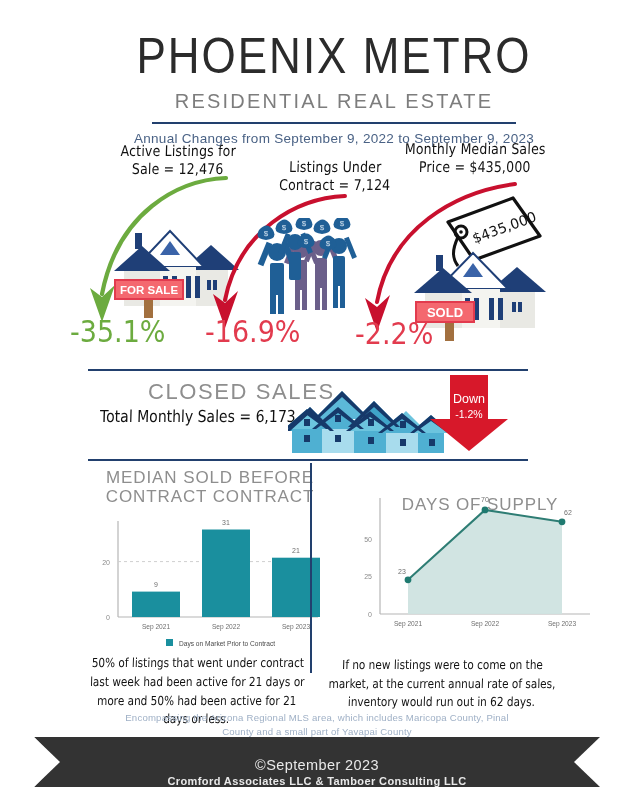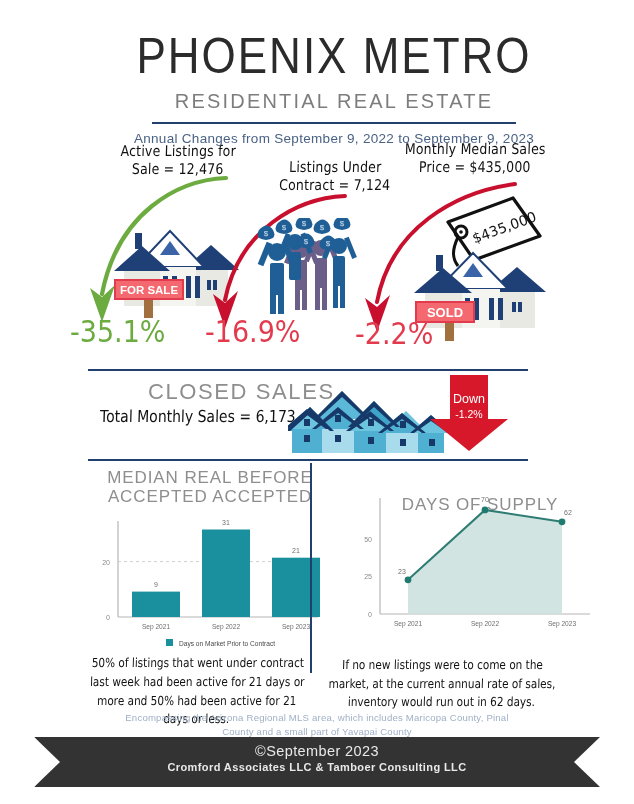--- a/index.html
+++ b/index.html
@@ -333,7 +333,7 @@
   <div class="rule" style="left:88px;top:459px;width:440px;"></div>
 
   <div class="ch-title" style="left:85px;top:468px;width:250px;">
-    <span>MEDIAN REAL BEFORE</span><br>
+    <span>MEDIAN SOLD BEFORE</span><br>
     <span>ACCEPTED ACCEPTED</span>
   </div>
 

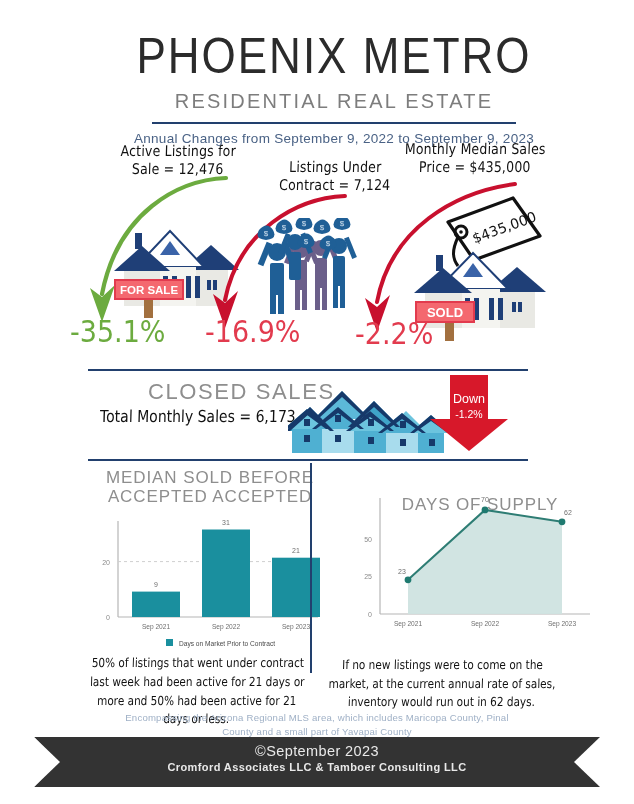--- a/index.html
+++ b/index.html
@@ -334,7 +334,7 @@
 
   <div class="ch-title" style="left:85px;top:468px;width:250px;">
     <span>MEDIAN SOLD BEFORE</span><br>
-    <span>ACCEPTED ACCEPTED</span>
+    <span>CONTRACT CONTRACT</span>
   </div>
 
   <svg width="260" height="140" style="position:absolute;left:80px;top:513px;">

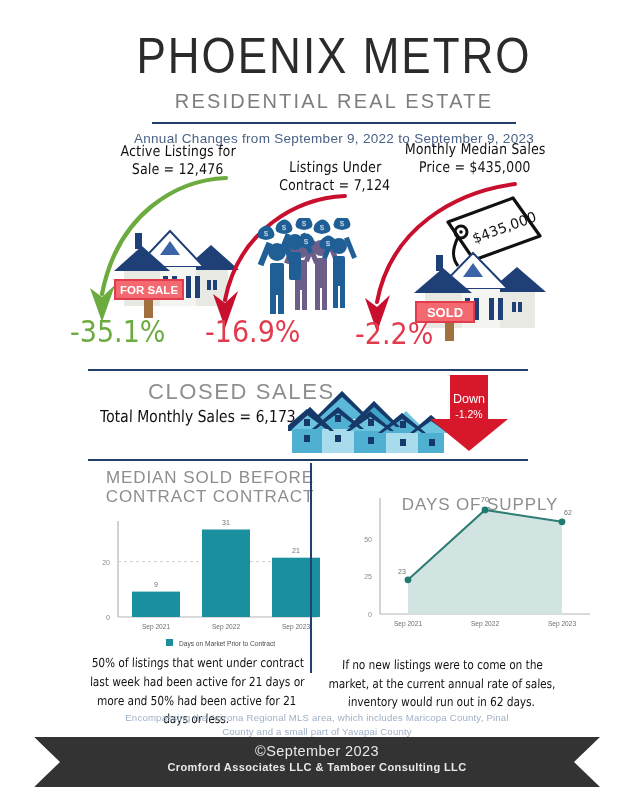--- a/index.html
+++ b/index.html
@@ -89,7 +89,7 @@
     background:#333333;color:#e9e9e9;text-align:center;
     clip-path:polygon(0 0,100% 0,100% 100%,0 100%,4.2% 50%);
   }
-  .ribbon-inner{padding-top:6px;}
+  .ribbon-inner{padding-top:20px;}
   .rib1{font-size:14.5px;letter-spacing:.4px;}
   .rib2{font-size:11px;letter-spacing:.4px;margin-top:2px;font-weight:bold;}
   .rib-notch-l{

